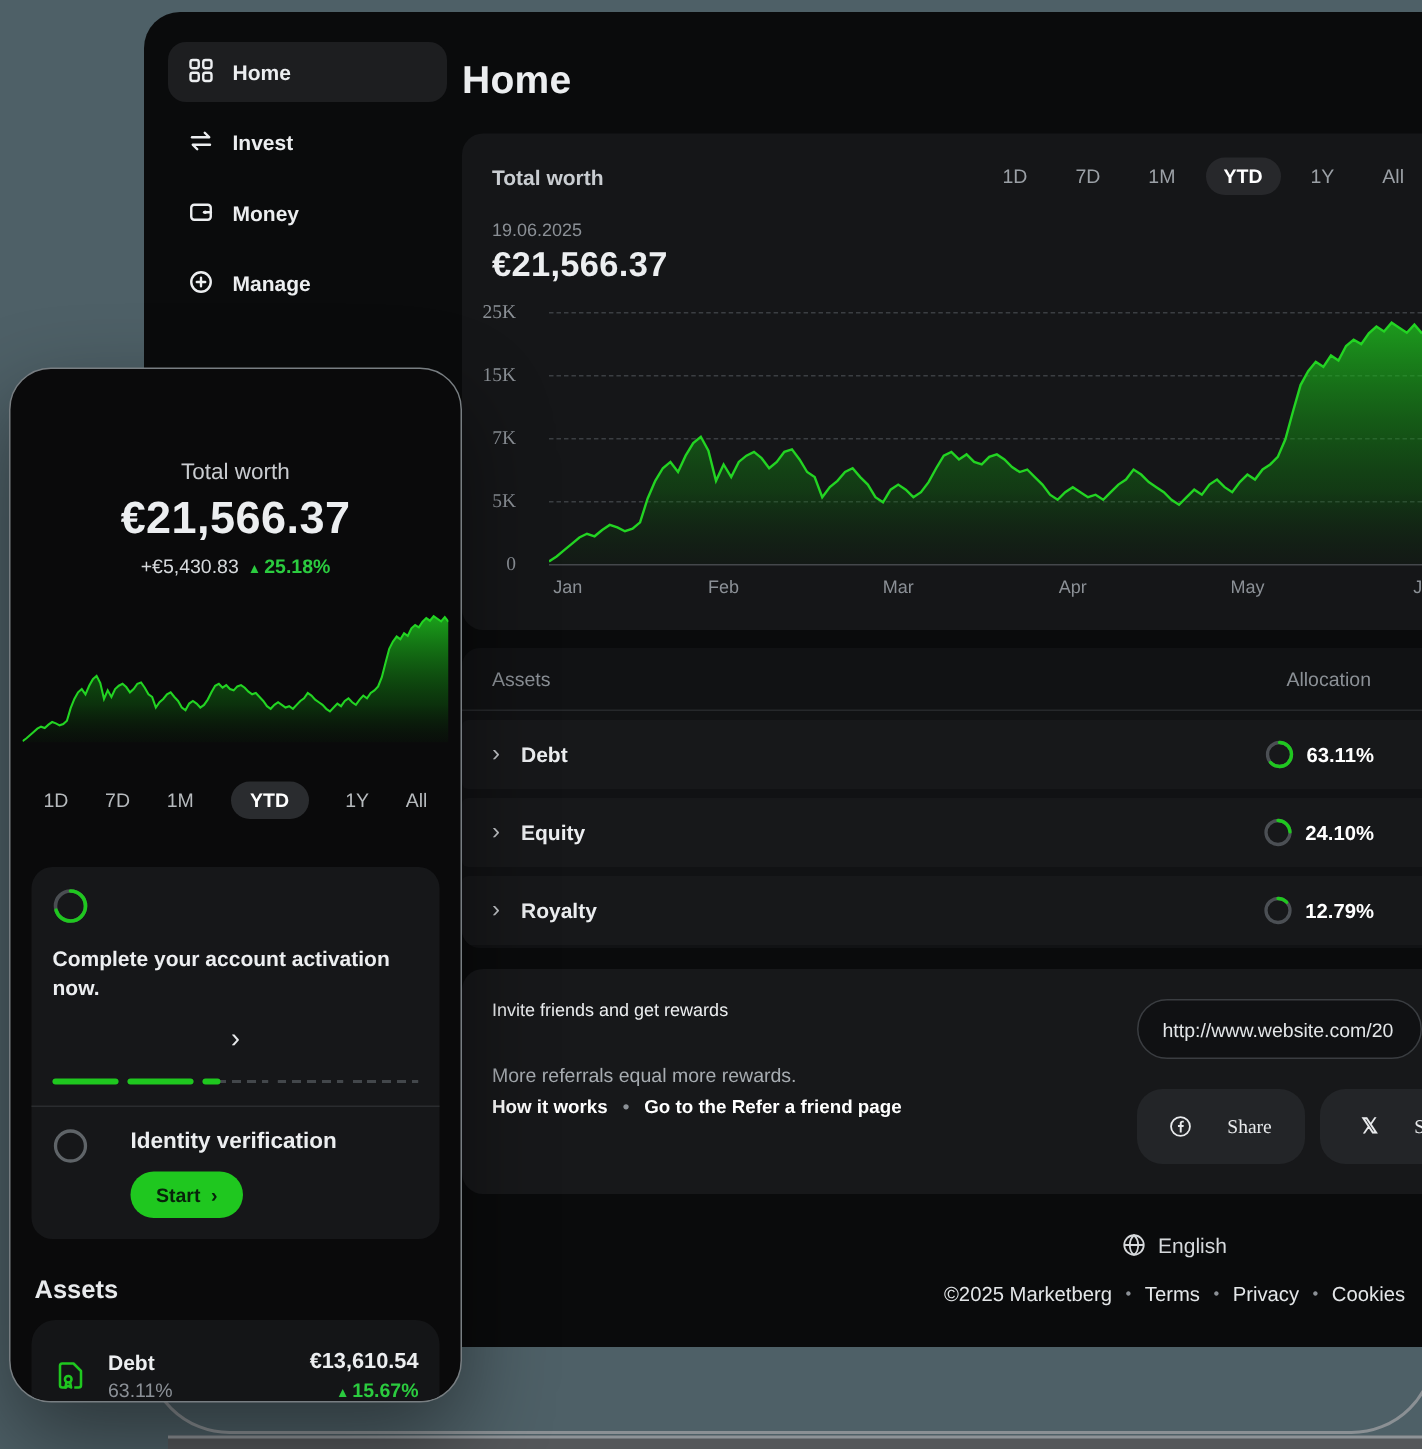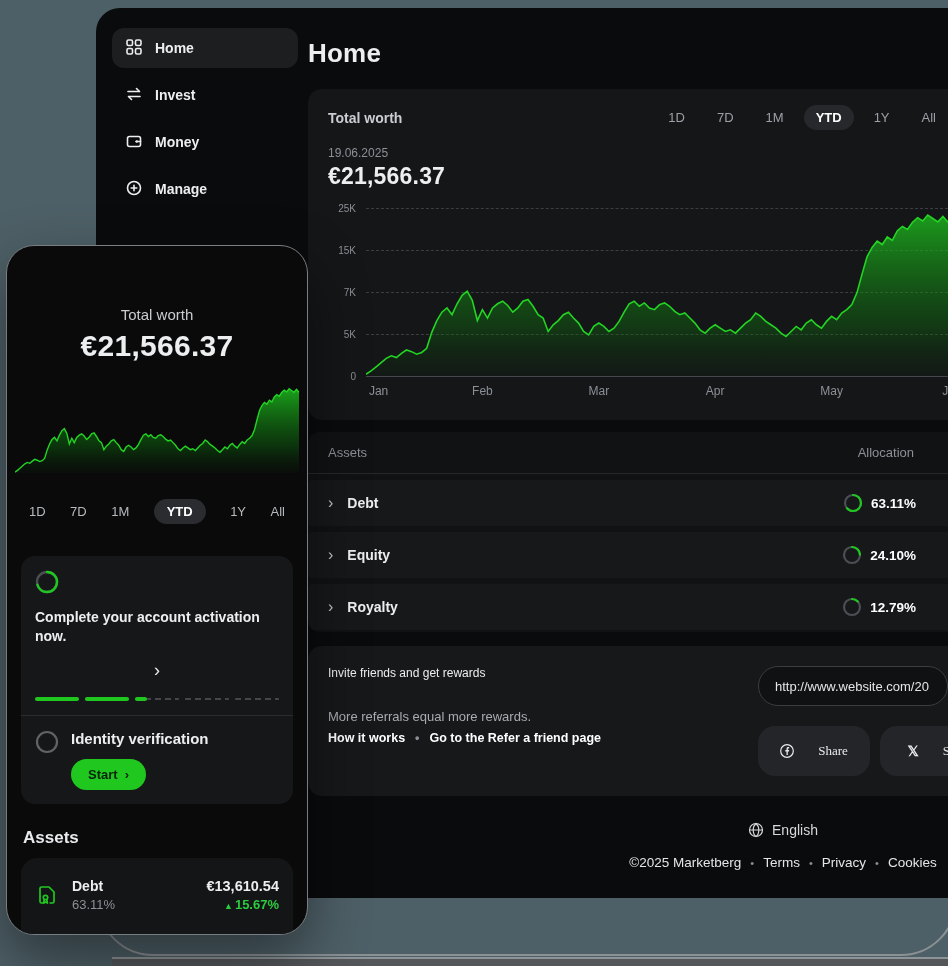--- a/index.html
+++ b/index.html
@@ -48,7 +48,7 @@
   .cc-value { font-size:23px; font-weight:700; margin-top:3px; letter-spacing:.2px; }
   .plot-wrap { display:flex; margin-top:18px; }
   .y-gutter { width:38px; position:relative; height:168px; flex-shrink:0; }
-  .y-tick { position:absolute; right:10px; transform:translateY(-50%); font-size:10px; color:#8B9096; }
+  .y-tick { position:absolute; right:22px; transform:translateY(-50%); font-size:13px; color:#8B9096;font-family:Liberation Serif, serif; }
   .plot { position:relative; flex:1; height:168px; }
   .gridline { position:absolute; left:0; right:0; border-top:1px dashed #3B3E42; }
   .gridline.zero { border-top:1px solid #44474B; }

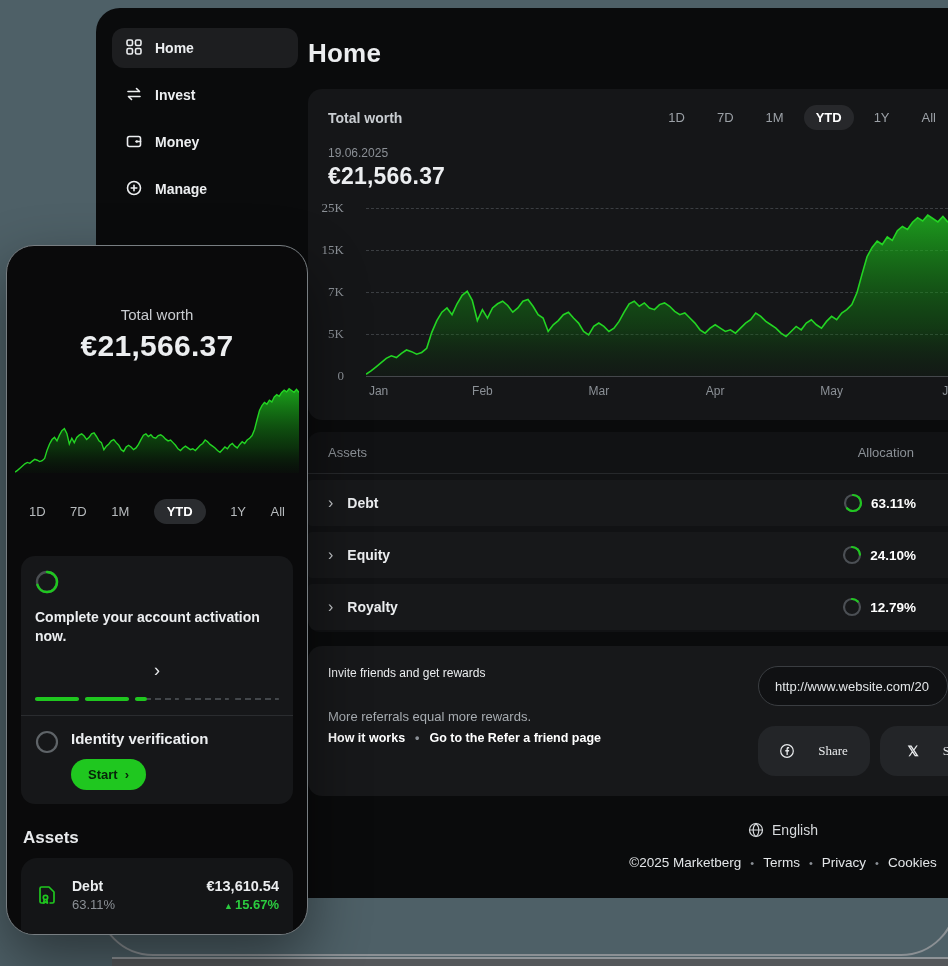--- a/index.html
+++ b/index.html
@@ -349,6 +349,10 @@
 <div class="phone">
   <div class="m-title">Total worth</div>
   <div class="m-value">€21,566.37</div>
+  <div class="m-delta">
+    <span>+€5,430.83</span>
+    <span class="up"><span class="tri">▲</span><span>25.18%</span></span>
+  </div>
 
   <div class="m-chart">
     <svg viewBox="0 0 100 40" preserveAspectRatio="none">

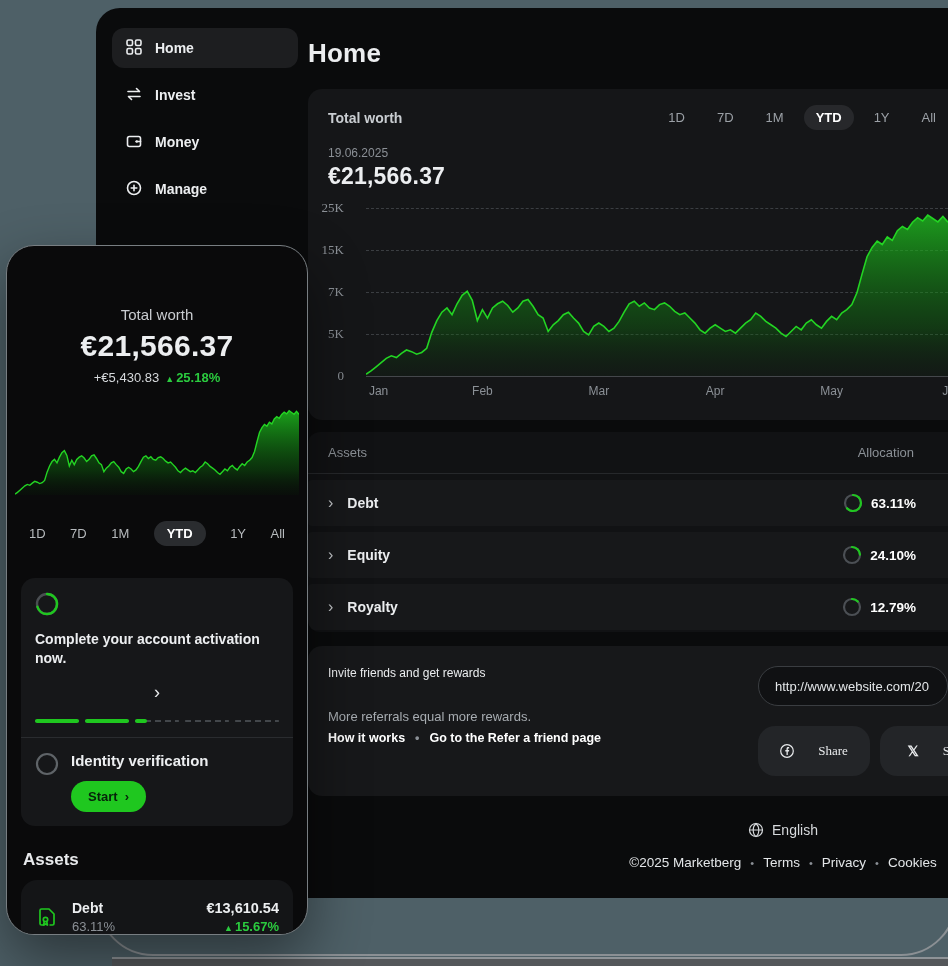--- a/index.html
+++ b/index.html
@@ -122,7 +122,7 @@
          background-position:center; background-size:100% 2px; background-repeat:no-repeat; }
   .seg .fill { position:absolute; left:0; top:0; bottom:0; background:#1FC71F; border-radius:2px; }
   .act-divider { border-top:1px solid #2A2C2F; margin:14px -14px 0 -14px; }
-  .id-row { display:flex; gap:12px; margin-top:14px; }
+  .id-row { display:flex; gap:28px; margin-top:14px; }
   .id-title { font-size:15px; font-weight:700; }
   .id-sub { font-size:11px; color:#8B9096; margin-top:3px; }
   .start-btn {

